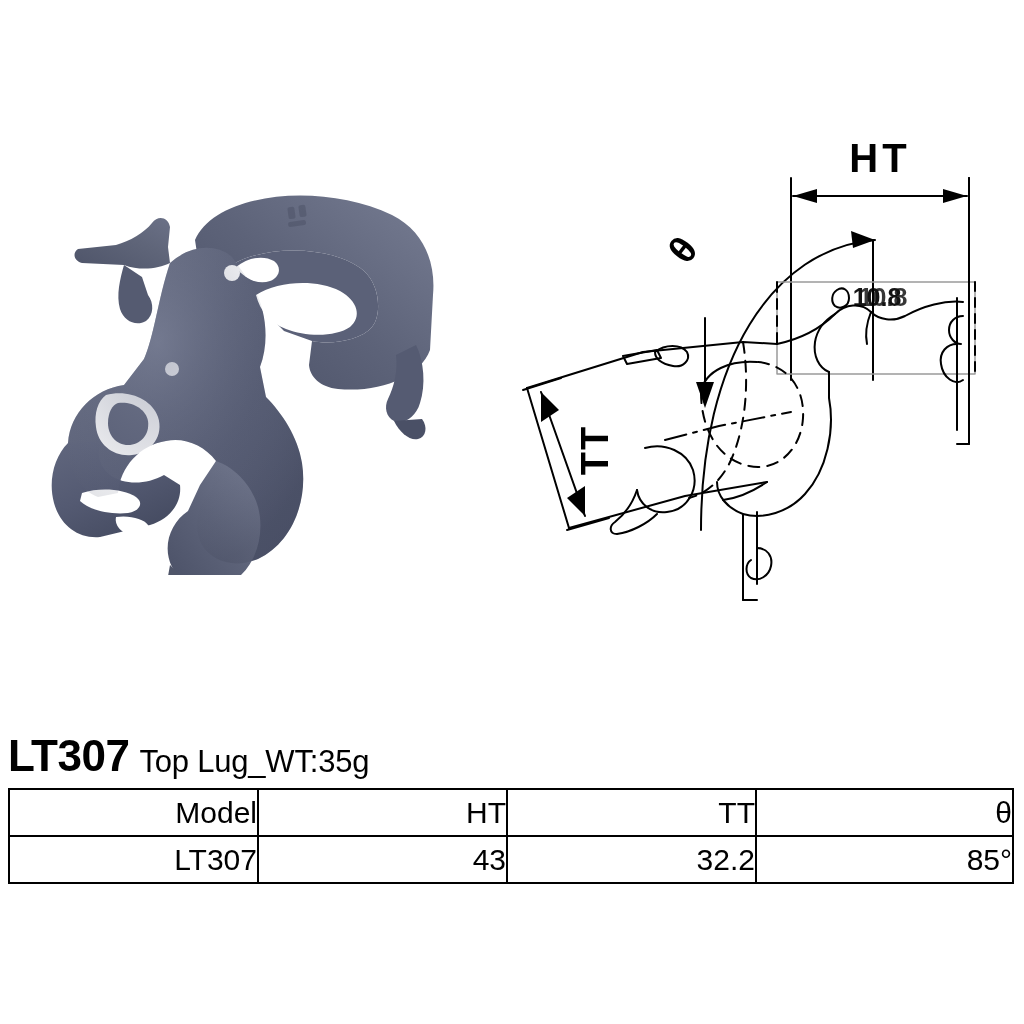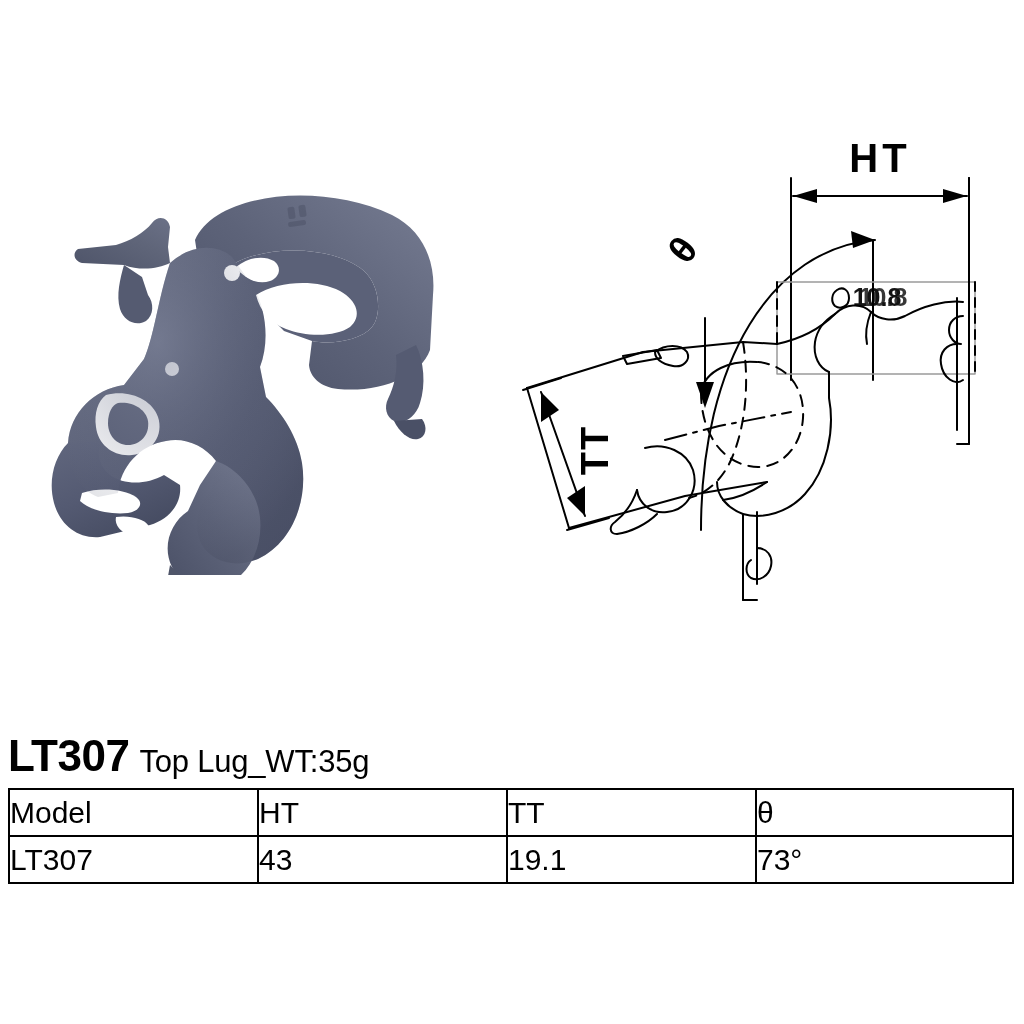--- a/index.html
+++ b/index.html
@@ -70,7 +70,7 @@
   }
   #spec-table td {
     border: 2px solid #000000;
-    text-align: left;
+    text-align: right;
     font-size: 30px;
     height: 45px;
     padding: 0;

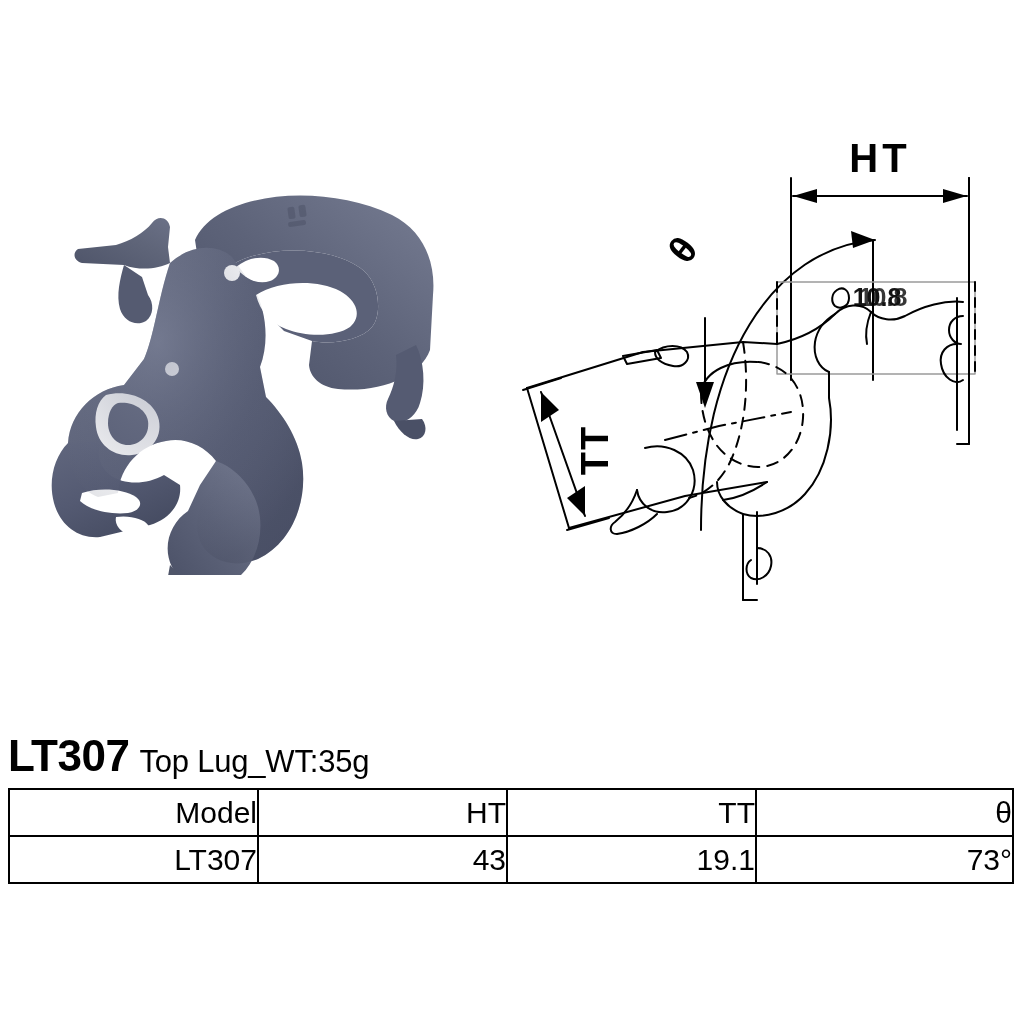--- a/index.html
+++ b/index.html
@@ -377,7 +377,7 @@
     <tr>
       <td>LT307</td>
       <td>43</td>
-      <td>19.1</td>
+      <td>32.2</td>
       <td>73°</td>
     </tr>
   </tbody>

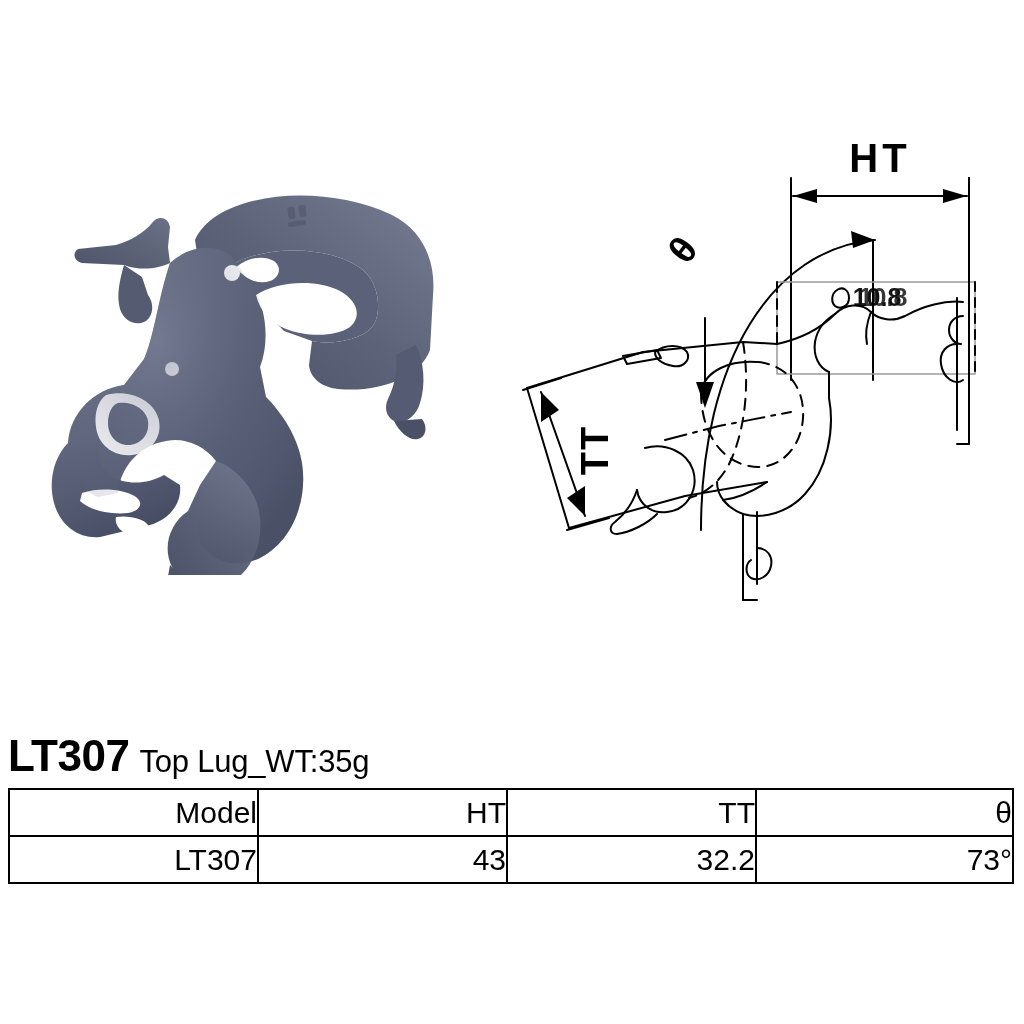--- a/index.html
+++ b/index.html
@@ -378,7 +378,7 @@
       <td>LT307</td>
       <td>43</td>
       <td>32.2</td>
-      <td>73°</td>
+      <td>85°</td>
     </tr>
   </tbody>
 </table>

